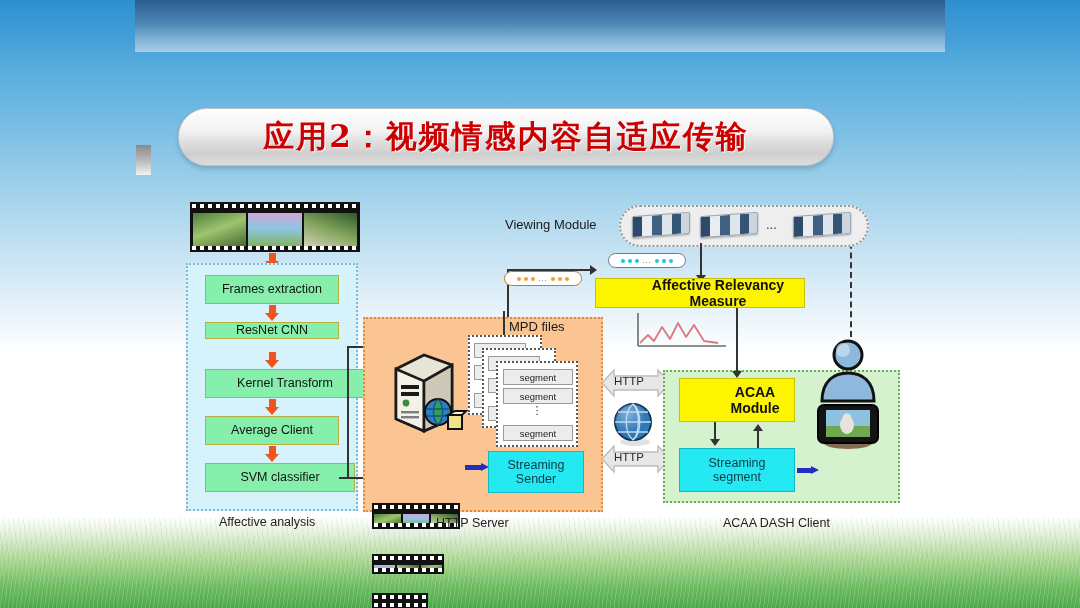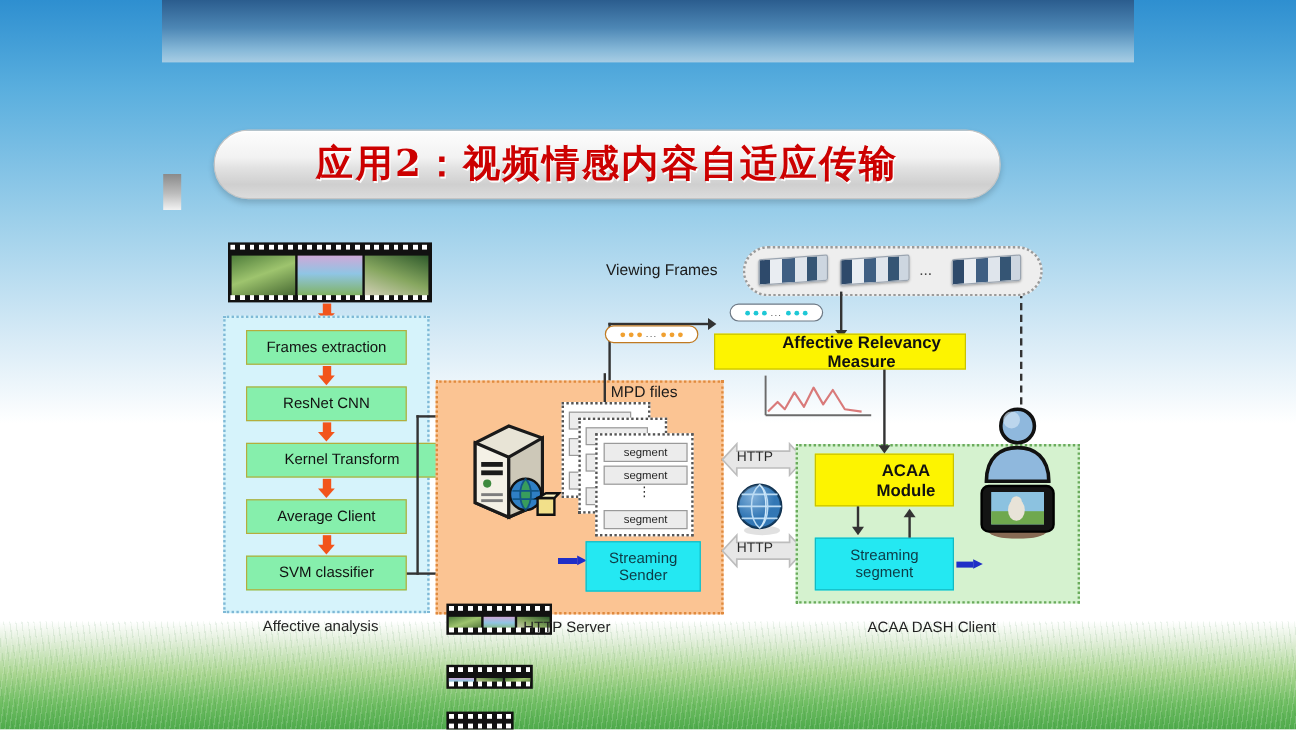--- a/index.html
+++ b/index.html
@@ -300,7 +300,7 @@
   <div class="dash-line" style="left:850px;top:38px;height:114px;"></div>
   <div class="thin-head-up" style="left:846px;top:33px;"></div>
 
-  <div class="label-plain" style="left:505px;top:32px;font-size:13px;">Viewing Frames</div>
+  <div class="label-plain" style="left:505px;top:32px;font-size:13px;">Viewing Module</div>
 
   <div class="dotted-pill" style="left:619px;top:20px;width:246px;height:38px;"></div>
   <div class="hist-thumb" style="left:632px;top:29px;"></div>

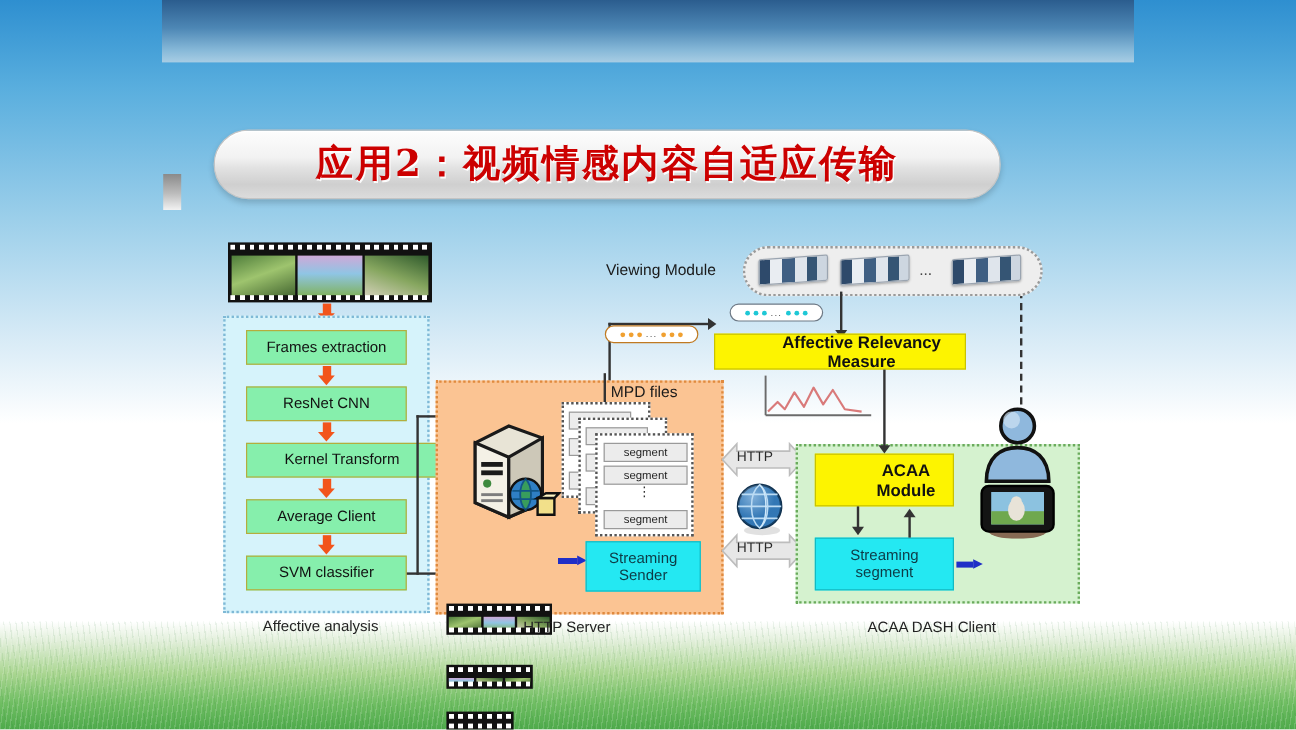--- a/index.html
+++ b/index.html
@@ -139,7 +139,7 @@
       <div class="head"></div>
     </div>
 
-  <div class="box yellow" style="left:205px;top:137px;width:134px;height:29px;">ResNet CNN</div>
+  <div class="box yellow" style="left:205px;top:137px;width:134px;height:17px;">ResNet CNN</div>
   <div class="fat-arrow" style="left:265px;top:167px;height:17px;">
       <div class="stem"></div>
       <div class="head"></div>

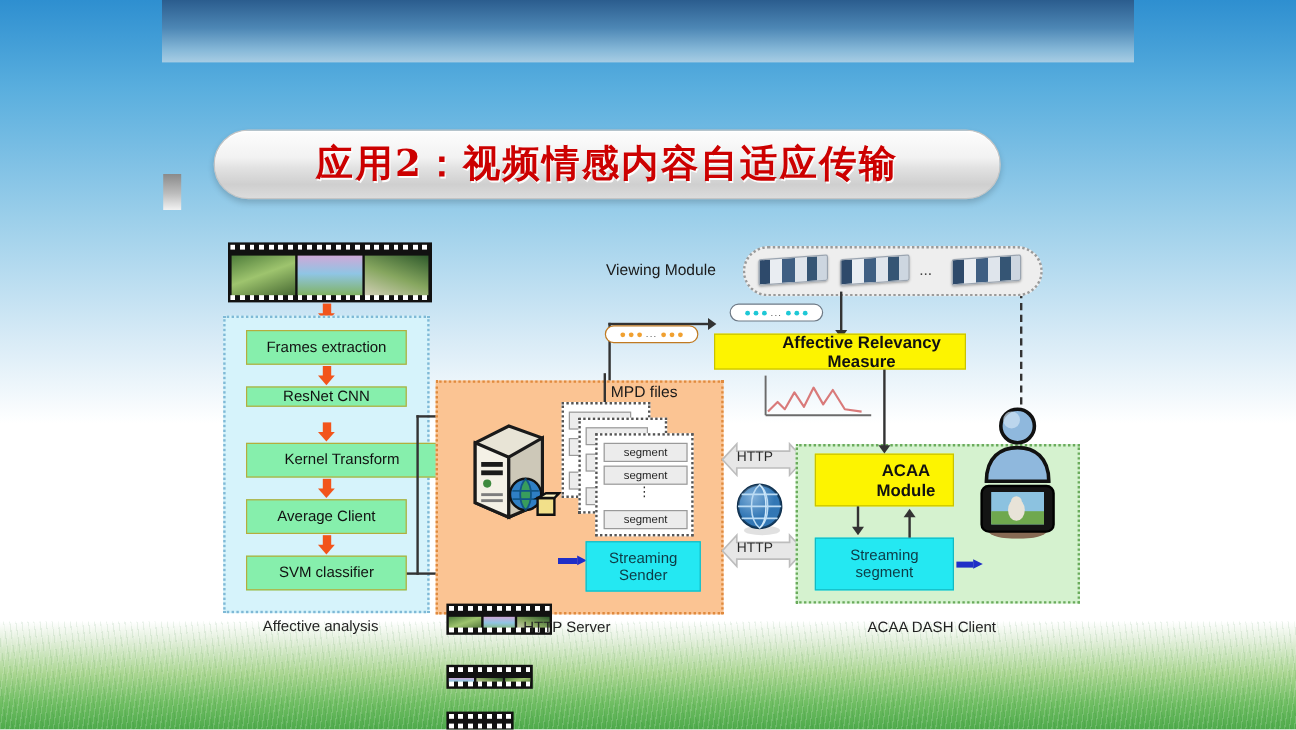--- a/index.html
+++ b/index.html
@@ -157,7 +157,7 @@
       <div class="head"></div>
     </div>
 
-  <div class="box yellow" style="left:205px;top:278px;width:134px;height:29px;">SVM classifier</div>
+  <div class="box yellow" style="left:205px;top:278px;width:150px;height:29px;">SVM classifier</div>
 
   <div class="panel-caption" style="left:219px;top:330px;">Affective analysis</div>
 

